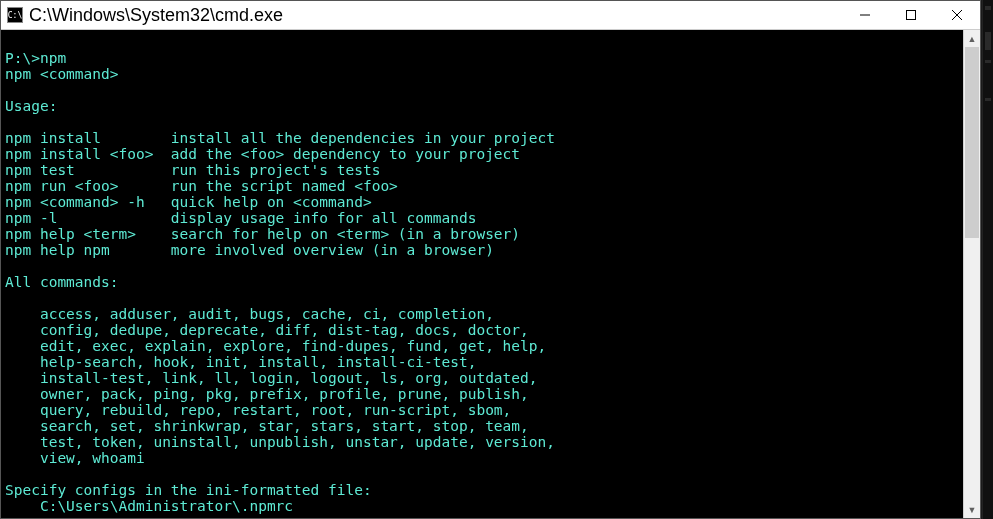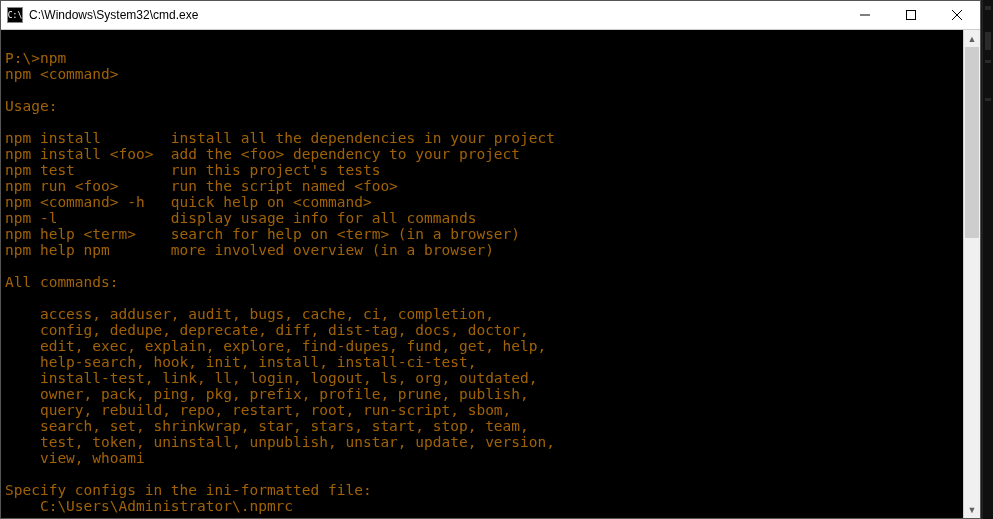--- a/index.html
+++ b/index.html
@@ -37,7 +37,7 @@
   }
   .titlebar-title {
     margin-left: 6px;
-    font-size: 12px;
+    font-size: 18px;
     color: #000;
     flex:1;
   }

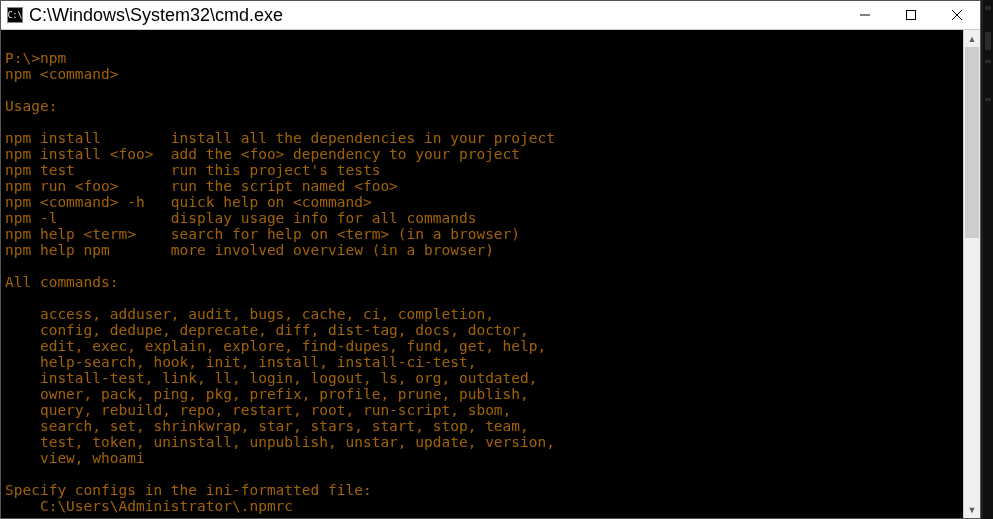--- a/index.html
+++ b/index.html
@@ -57,7 +57,7 @@
     font-family: "SimSun","NSimSun","MS Gothic","Consolas",monospace;
     font-size: 14.5px;
     line-height: 16px;
-    color: #a16207;
+    color: #5eead4;
     white-space: pre;
     overflow:hidden;
   }

